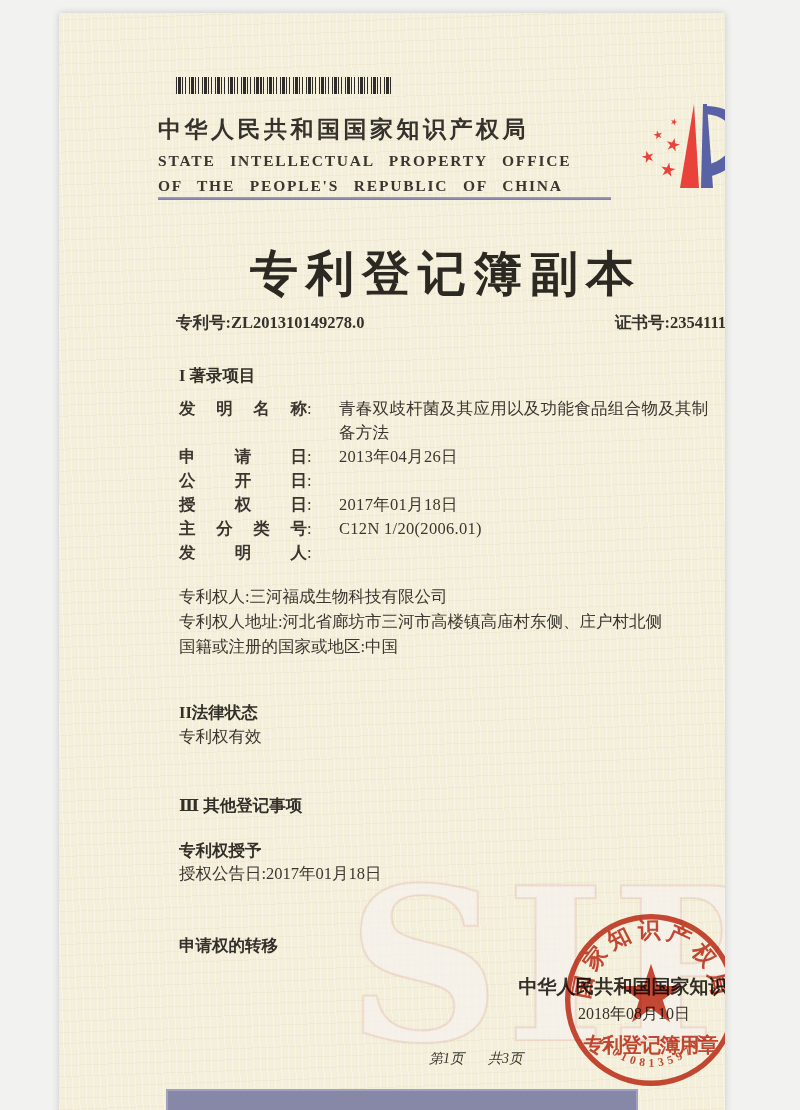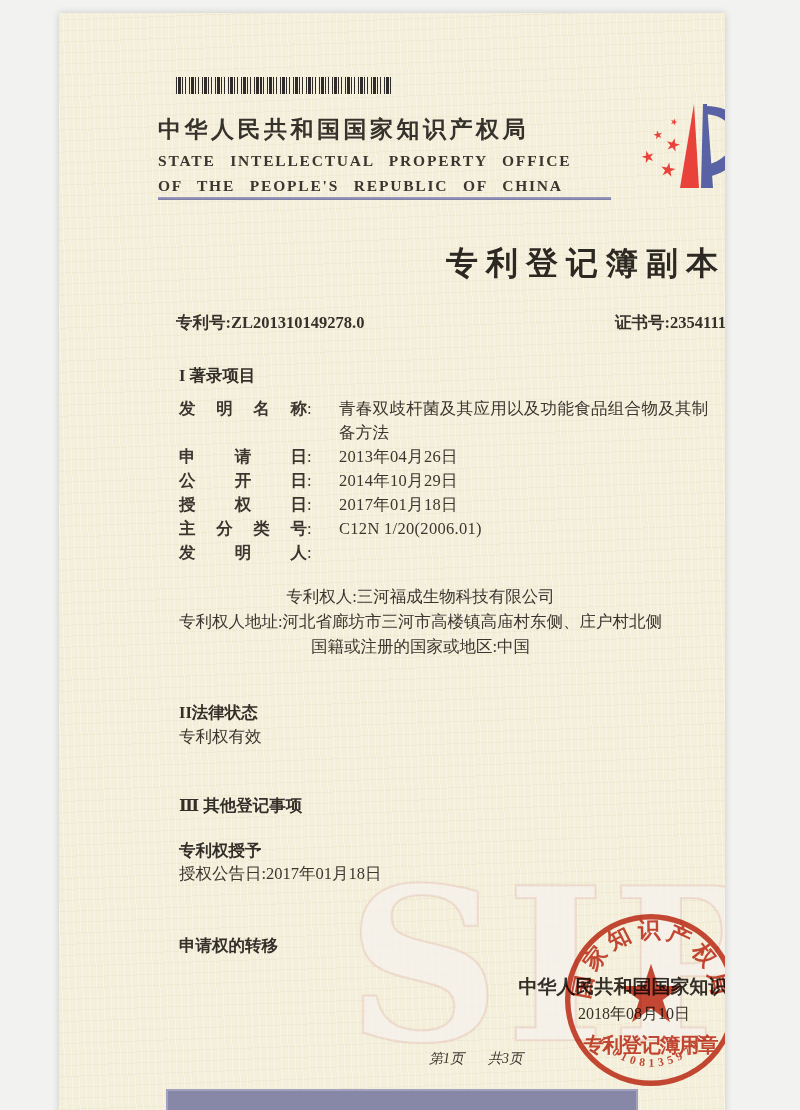--- a/index.html
+++ b/index.html
@@ -36,7 +36,7 @@
   .header-rule{left:99px;top:184px;width:453px;height:3px;background:linear-gradient(#a0a0c2,#7a7aa4);}
   .logo{left:545px;top:67px;}
 
-  .doc-title{left:99px;top:229px;width:568px;text-align:right;font-size:32px;font-weight:bold;
+  .doc-title{left:99px;top:229px;width:568px;text-align:center;font-size:48px;font-weight:bold;
     letter-spacing:8px;text-indent:8px;color:#2c2822;font-family:Liberation Serif, serif;}
 
   .numbers{left:117px;top:299px;width:550px;display:flex;justify-content:space-between;

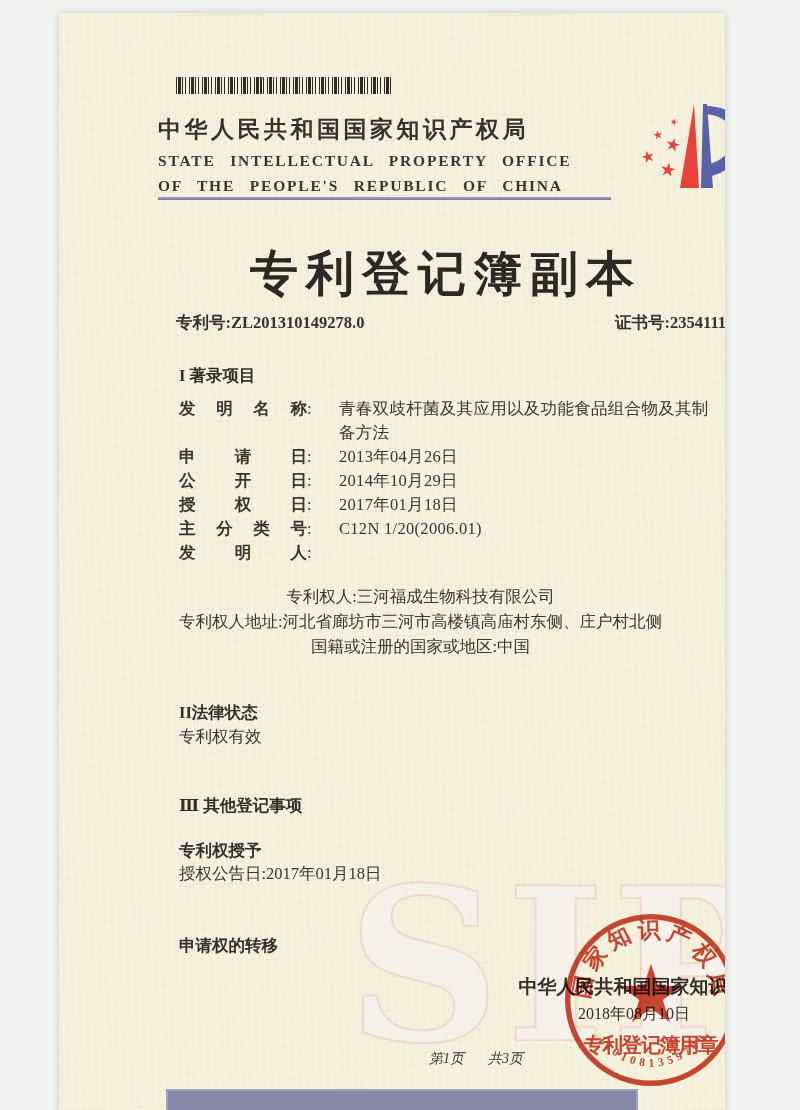--- a/index.html
+++ b/index.html
@@ -131,7 +131,6 @@
     <div class="frow">
       <span class="flabel">公开日</span>
         <span class="fcolon">:</span>
-      <span class="fval">2014年10月29日</span>
     </div>
     <div class="frow">
       <span class="flabel">授权日</span>

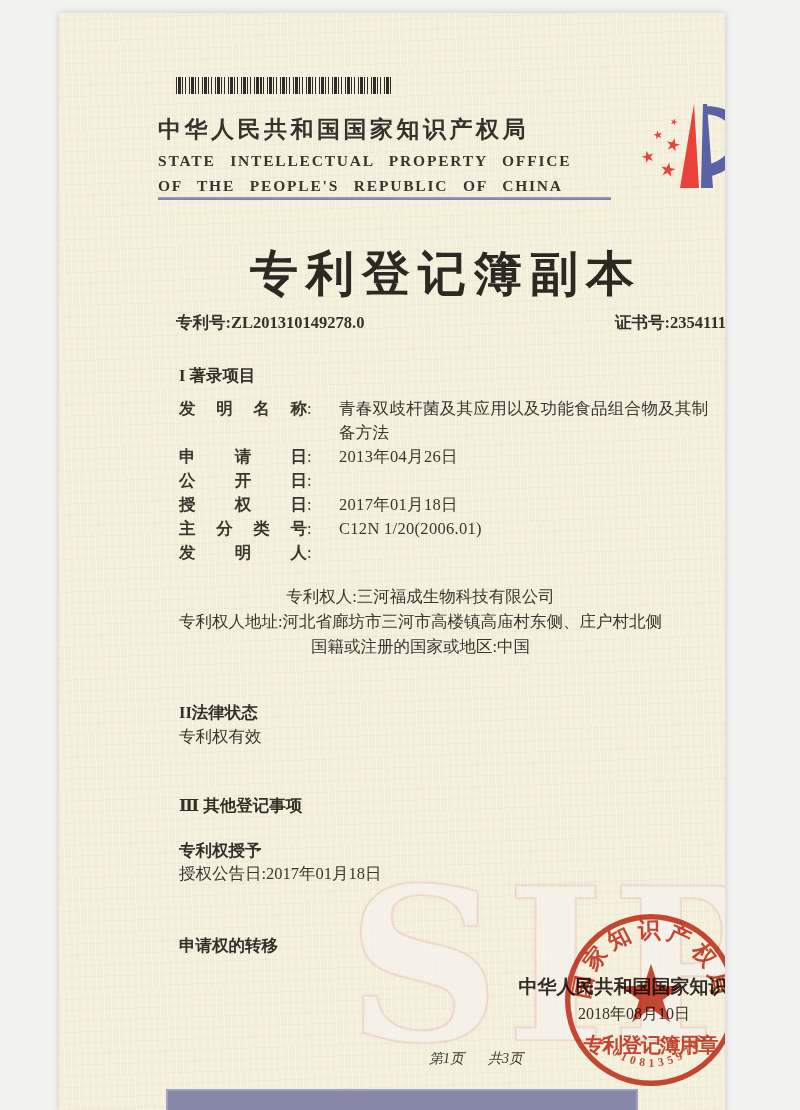--- a/index.html
+++ b/index.html
@@ -49,7 +49,7 @@
   .fcolon{flex:none;width:14px;}
   .fval{margin-left:18px;width:382px;letter-spacing:0.3px;}
   .patentee{left:120px;top:571px;}
-  .patentee div{line-height:25.2px;text-align:center;}
+  .patentee div{line-height:25.2px;}
 
   .sec2-head{left:120px;top:688px;}
   .sec2-status{left:120px;top:712px;}

